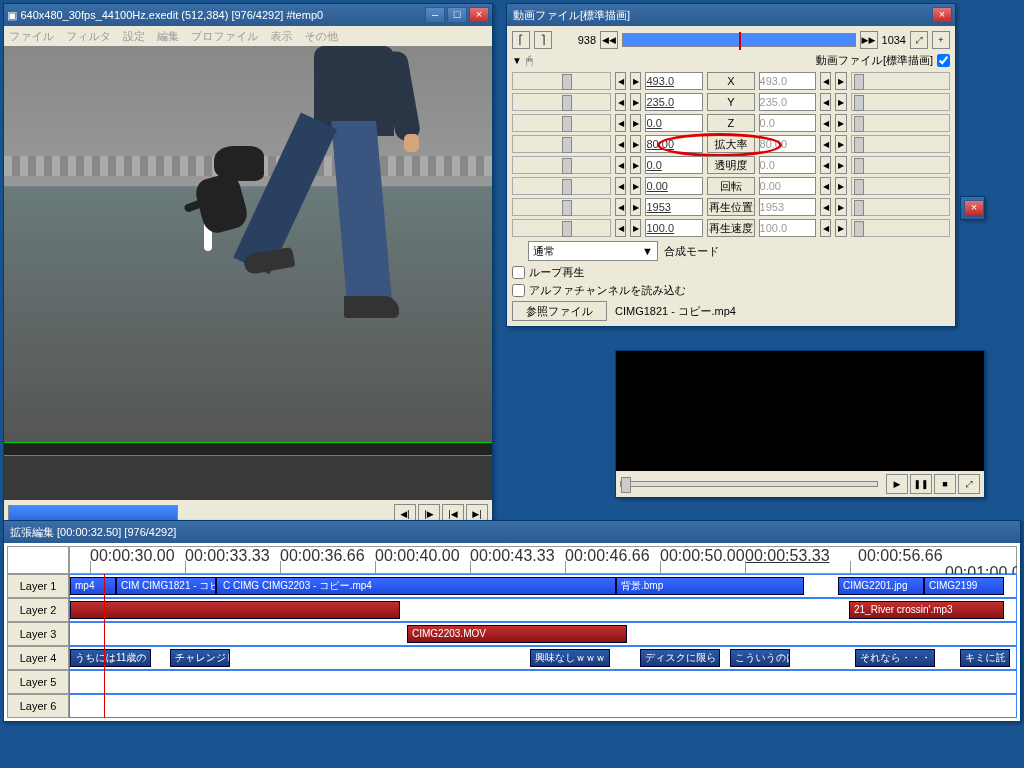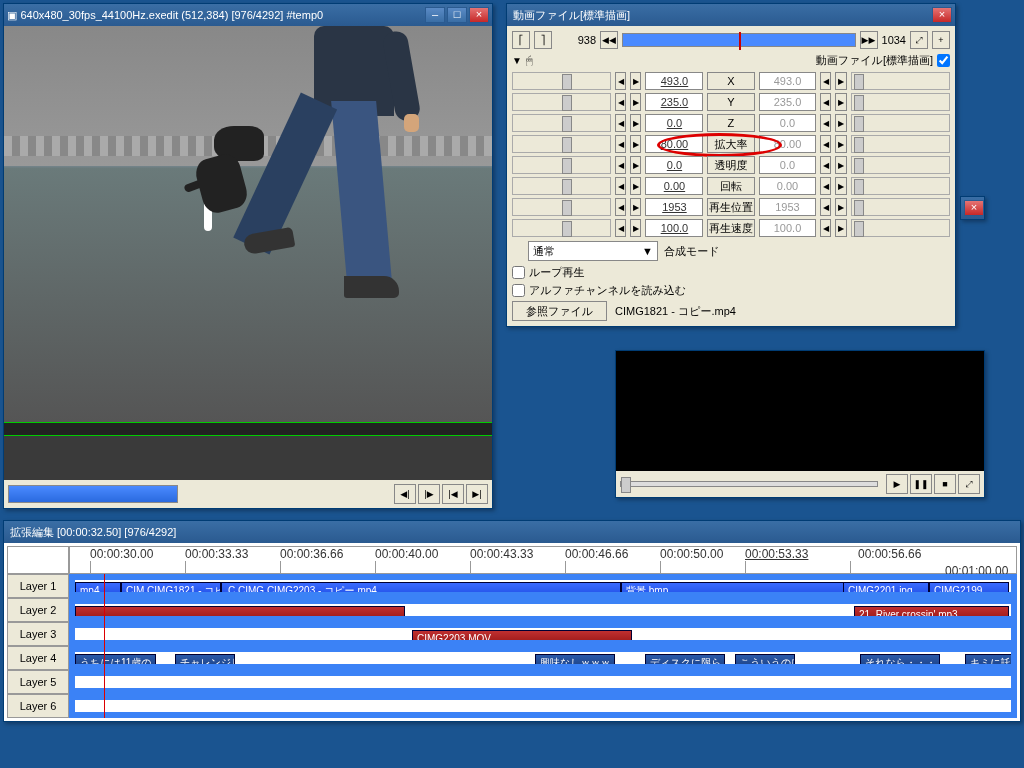--- a/index.html
+++ b/index.html
@@ -95,6 +95,15 @@
       <div class="winbtn close">×</div>
     </div>
   </div>
+  <div class="menubar">
+    <span>ファイル</span>
+    <span>フィルタ</span>
+    <span>設定</span>
+    <span>編集</span>
+    <span>プロファイル</span>
+    <span>表示</span>
+    <span>その他</span>
+  </div>
   <div class="preview">
     <div class="preview-img">
       <div class="wall"></div>

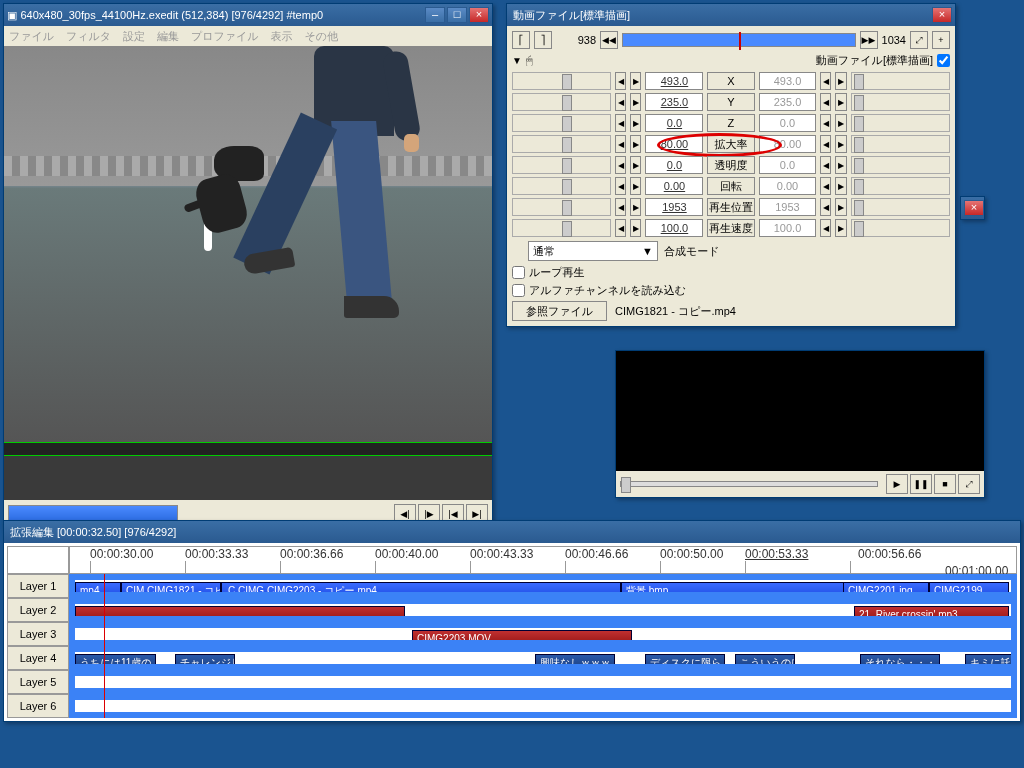--- a/index.html
+++ b/index.html
@@ -49,7 +49,7 @@
 .hslider.l::after{left:50%}
 .hslider.r::after{left:2px}
 .arr{width:12px;height:18px;border:1px solid #888;background:#ece9d8;font-size:8px;display:flex;align-items:center;justify-content:center;cursor:pointer}
-.val{width:64px;height:18px;border:1px solid #888;background:#fff;text-align:center;line-height:16px;text-decoration:underline;color:#333}
+.val{width:64px;height:18px;border:1px solid #888;background:#fff;text-align:left;line-height:16px;text-decoration:underline;color:#333}
 .val.g{color:#999;text-decoration:none}
 .lblbtn{width:52px;height:18px;border:1px solid #888;background:#ece9d8;text-align:center;line-height:16px;cursor:pointer}
 .circle{position:absolute;left:145px;top:-2px;width:125px;height:24px;border:3px solid #d00;border-radius:50%;pointer-events:none}

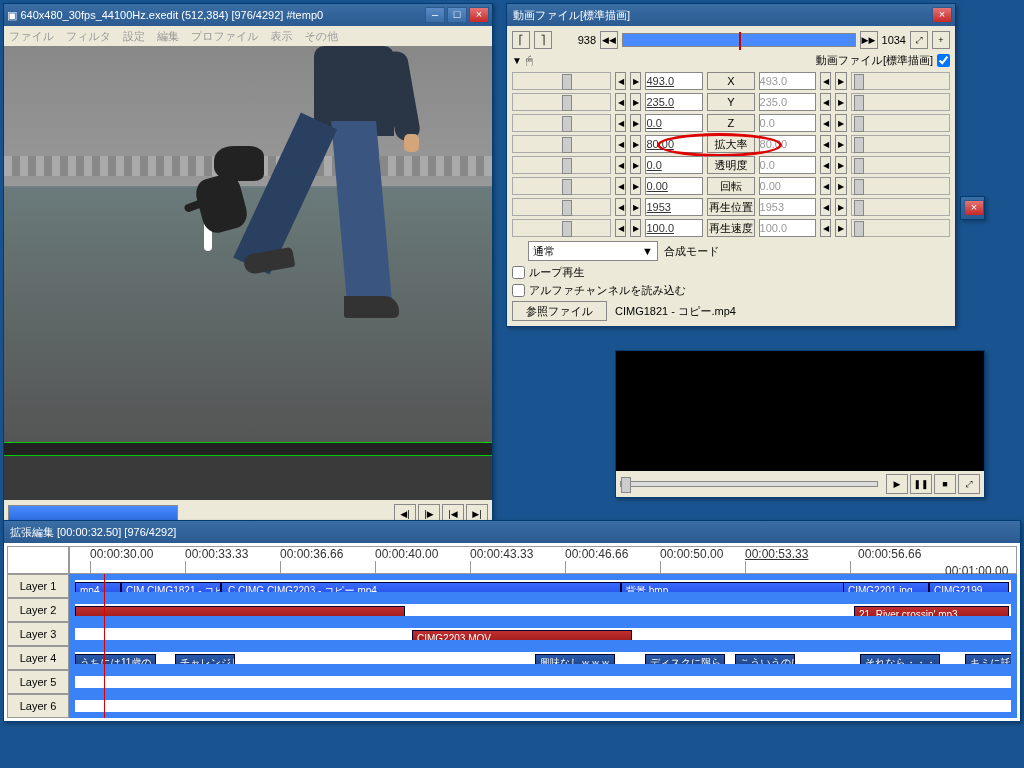--- a/index.html
+++ b/index.html
@@ -71,7 +71,7 @@
 .lhcol{width:62px;flex-shrink:0}
 .trkarea{flex:1;overflow:hidden;position:relative}
 .ruler{height:28px;border:1px solid #999;background:#fff;position:relative;font-size:10px}
-.tmark{position:absolute;top:0;font-size:12px;color:#333}
+.tmark{position:absolute;top:0;font-size:16px;color:#333}
 .tmark::after{content:"";position:absolute;left:0;top:14px;width:1px;height:12px;background:#999}
 .playhead{position:absolute;left:97px;top:0;width:1px;height:100%;background:#d00;z-index:5}
 .lrow{display:flex;height:24px}

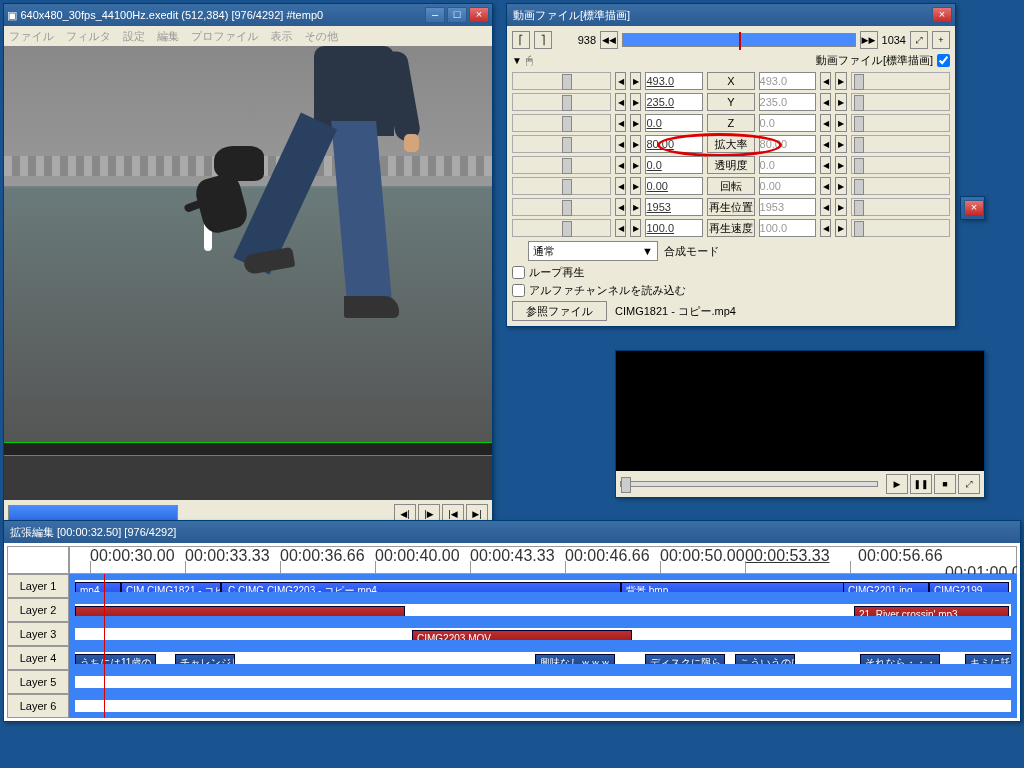--- a/index.html
+++ b/index.html
@@ -76,7 +76,7 @@
 .playhead{position:absolute;left:97px;top:0;width:1px;height:100%;background:#d00;z-index:5}
 .lrow{display:flex;height:24px}
 .lname{width:62px;border:1px solid #999;background:#ece9d8;text-align:center;line-height:22px;flex-shrink:0}
-.ltrack{flex:1;border:6px solid #3b82f6;background:#fff;position:relative;overflow:hidden}
+.ltrack{flex:1;border:1px solid #3b82f6;background:#fff;position:relative;overflow:hidden}
 .clip{position:absolute;height:18px;top:2px;border:1px solid #003;color:#fff;padding:0 4px;font-size:10px;line-height:16px;white-space:nowrap;overflow:hidden}
 .clip.blue{background:linear-gradient(#3a6aff,#1a4adf)}
 .clip.red{background:linear-gradient(#c03030,#901010)}

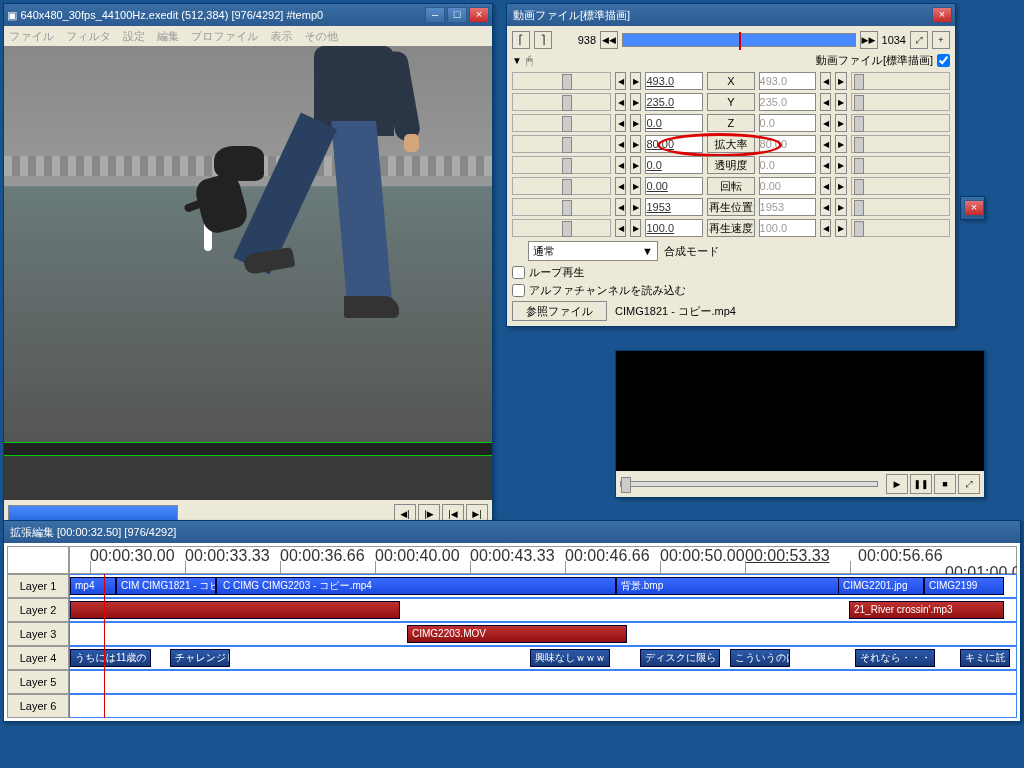--- a/index.html
+++ b/index.html
@@ -327,7 +327,7 @@
             <div class="clip blue" style="left: 0px; width: 46px;">mp4</div>
             <div class="clip blue" style="left: 46px; width: 100px;">CIM CIMG1821 - コピ</div>
             <div class="clip blue" style="left: 146px; width: 400px; padding-left: 6px;">C CIMG CIMG2203 - コピー.mp4</div>
-            <div class="clip blue" style="left: 546px; width: 227px;">背景.bmp</div>
+            <div class="clip blue" style="left: 546px; width: 188px;">背景.bmp</div>
             <div class="clip blue" style="left: 768px; width: 86px;">CIMG2201.jpg</div>
             <div class="clip blue" style="left: 854px; width: 80px;">CIMG2199</div>
           </div>

